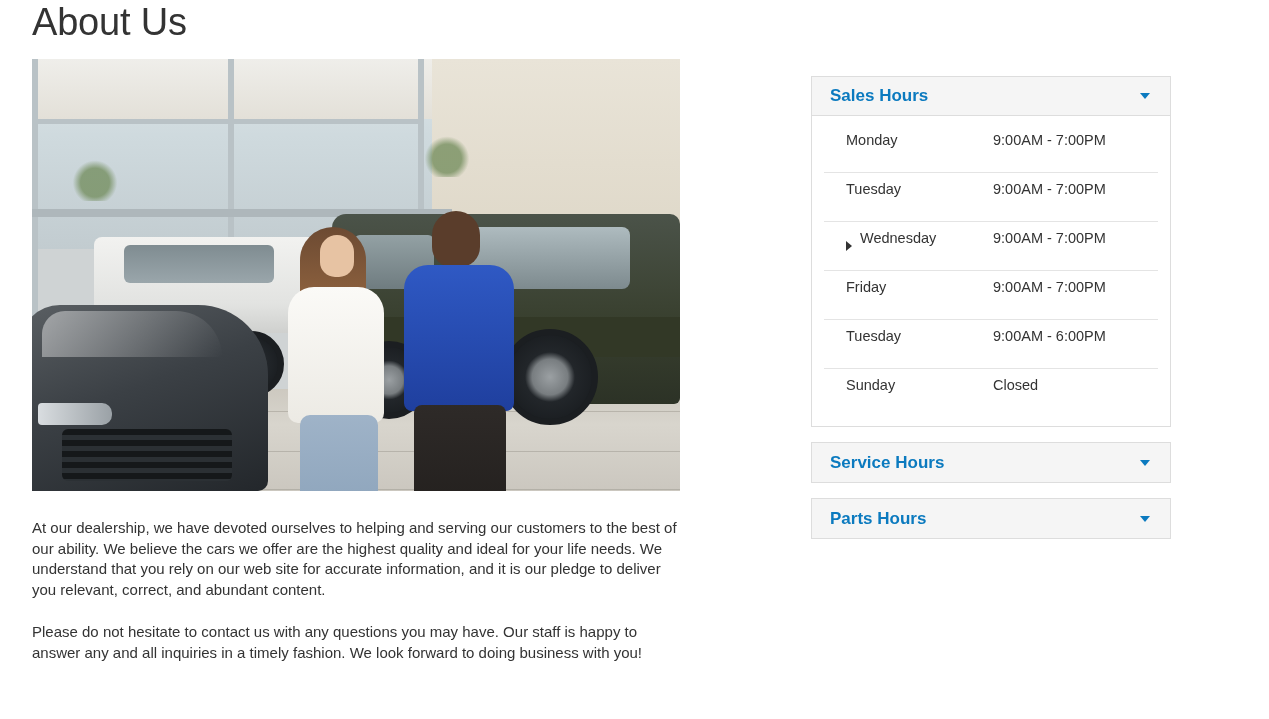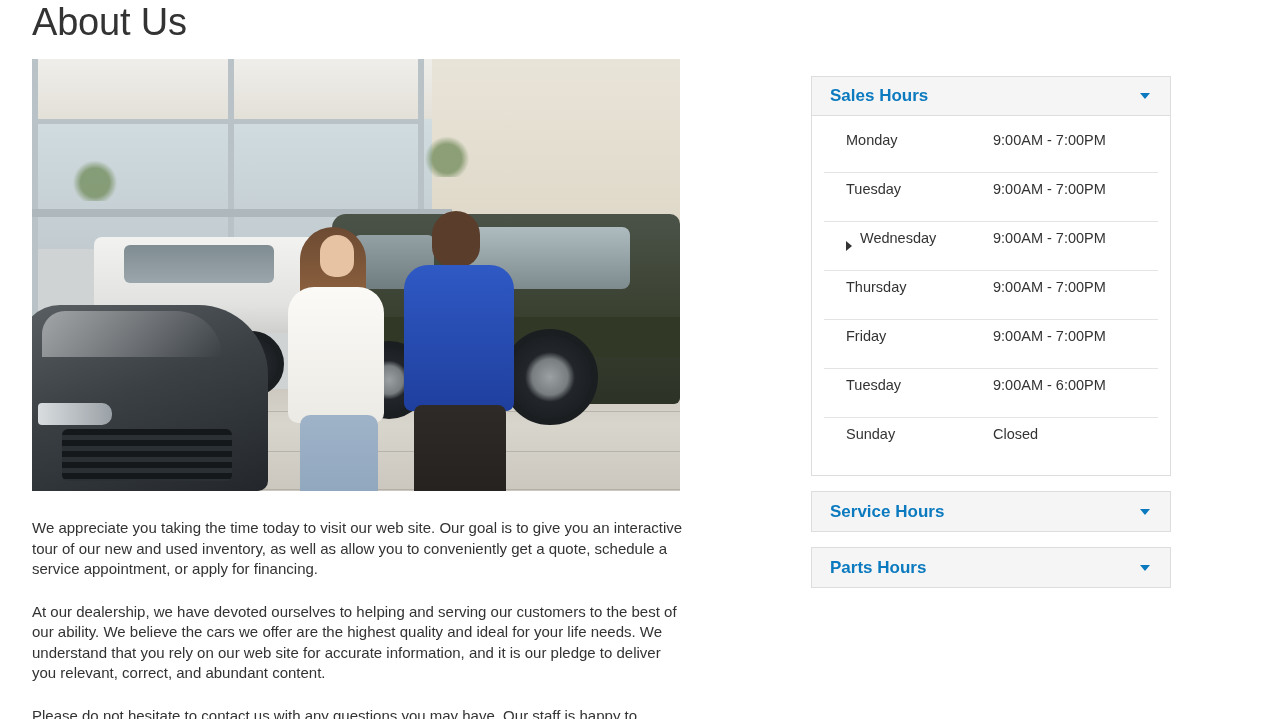--- a/index.html
+++ b/index.html
@@ -348,10 +348,6 @@
               <td class="time">9:00AM - 7:00PM</td>
             </tr>
             <tr>
-              <td class="day"><span>Thursday</span></td>
-              <td class="time">9:00AM - 7:00PM</td>
-            </tr>
-            <tr>
               <td class="day"><span>Friday</span></td>
               <td class="time">9:00AM - 7:00PM</td>
             </tr>

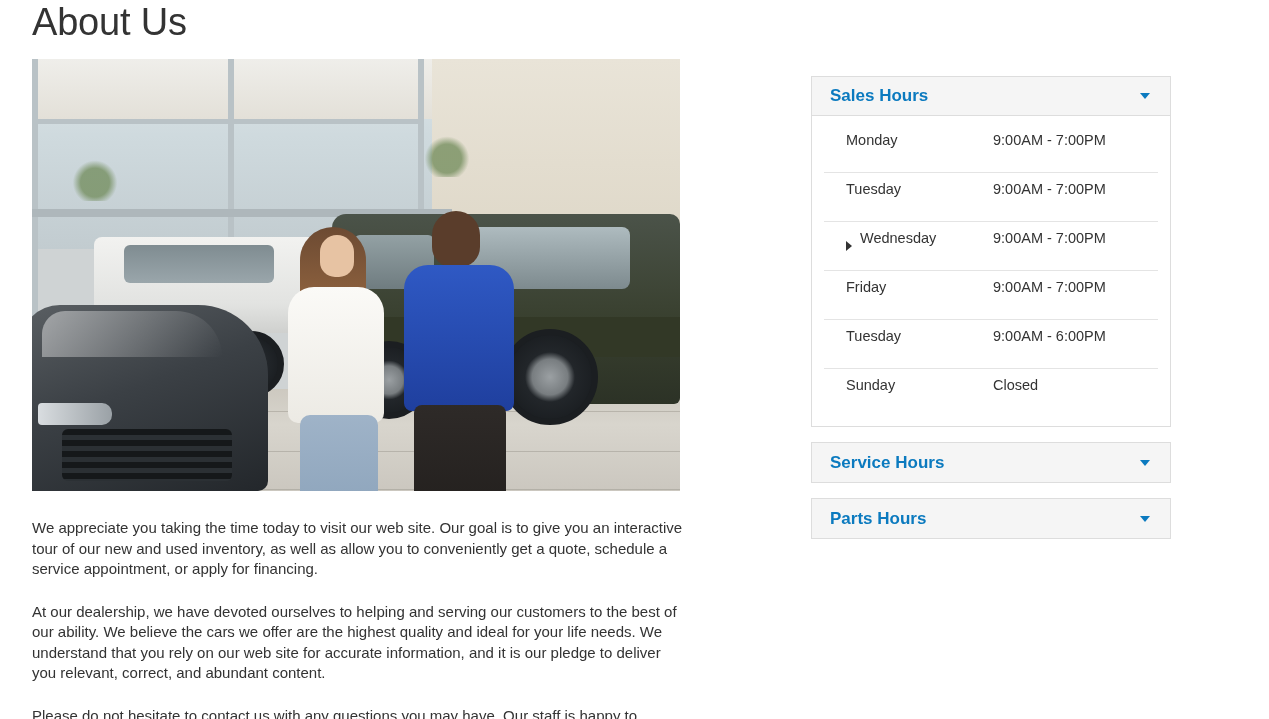--- a/index.html
+++ b/index.html
@@ -319,7 +319,6 @@
     </div>
 
     <div class="body-copy" style="position:absolute; left:0; top:459px; width:656px;">
-      <p>We appreciate you taking the time today to visit our web site. Our goal is to give you an interactive tour of our new and used inventory, as well as allow you to conveniently get a quote, schedule a service appointment, or apply for financing.</p>
       <p>At our dealership, we have devoted ourselves to helping and serving our customers to the best of our ability. We believe the cars we offer are the highest quality and ideal for your life needs. We understand that you rely on our web site for accurate information, and it is our pledge to deliver you relevant, correct, and abundant content.</p>
       <p>Please do not hesitate to contact us with any questions you may have. Our staff is happy to answer any and all inquiries in a timely fashion. We look forward to doing business with you!</p>
     </div>

